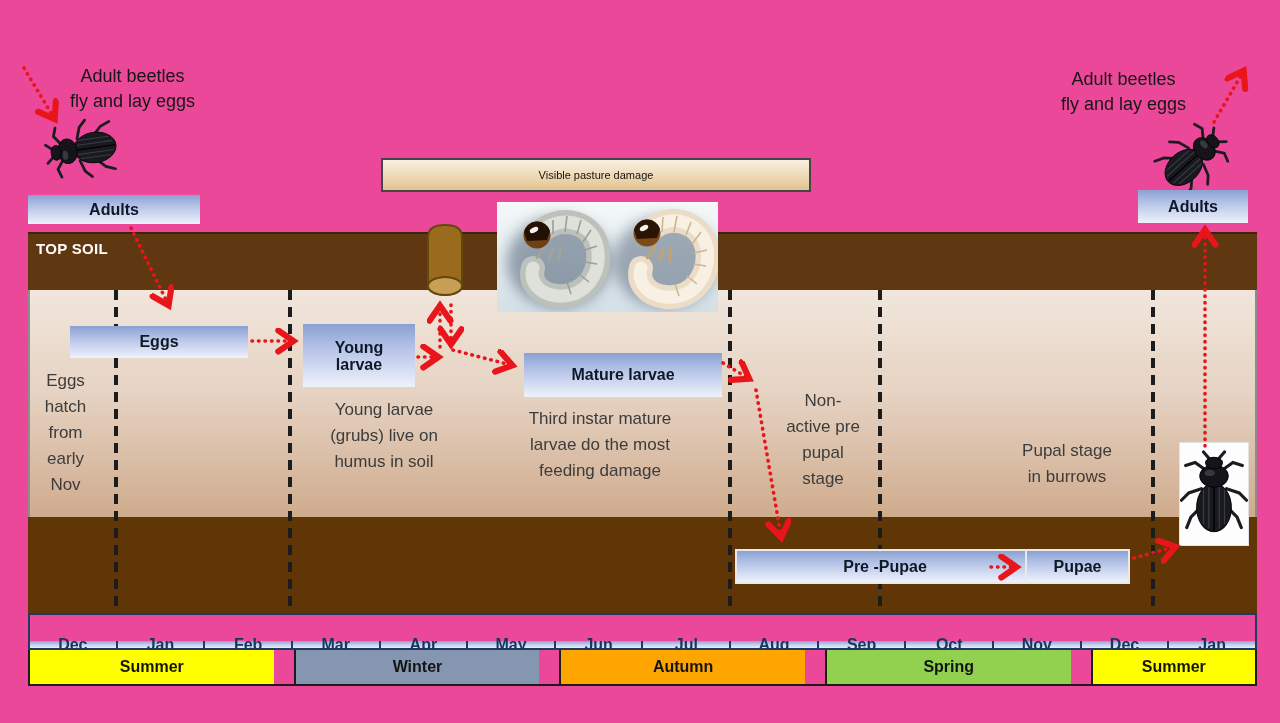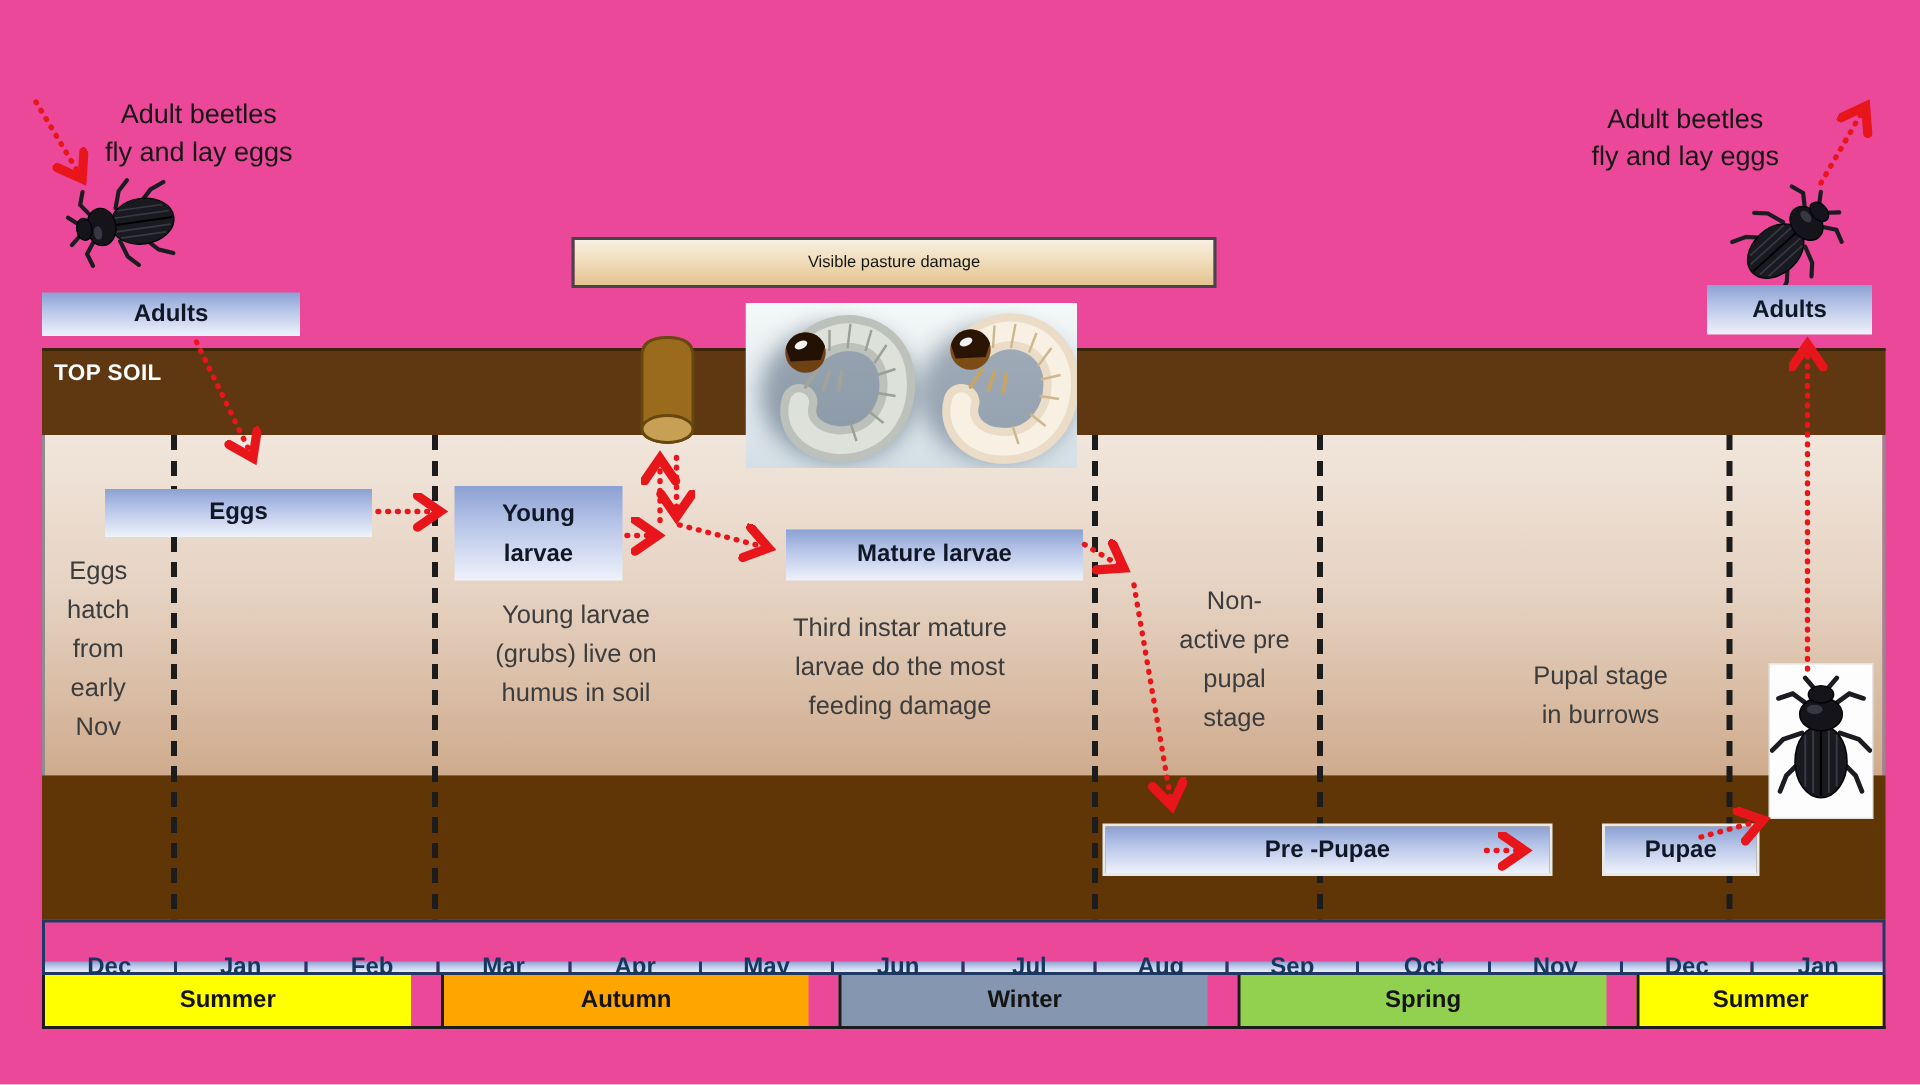--- a/index.html
+++ b/index.html
@@ -32,7 +32,7 @@
     font-size:16px;font-weight:bold;color:#101828;line-height:24px;}
   .st-adults-l{left:28px;top:195px;width:172px;height:29px;}
   .st-eggs{left:70px;top:326px;width:178px;height:32px;}
-  .st-young{left:303px;top:324px;width:112px;height:63px;line-height:27px;}
+  .st-young{left:303px;top:324px;width:112px;height:63px;line-height:17px;}
   .st-mature{left:524px;top:353px;width:198px;height:34px;}
   .st-prepupae{left:735px;top:549px;width:300px;height:35px;border:2px solid #e9e9e9;}
   .st-pupae{left:1025px;top:549px;width:105px;height:35px;border:2px solid #e9e9e9;margin-left:43px;}

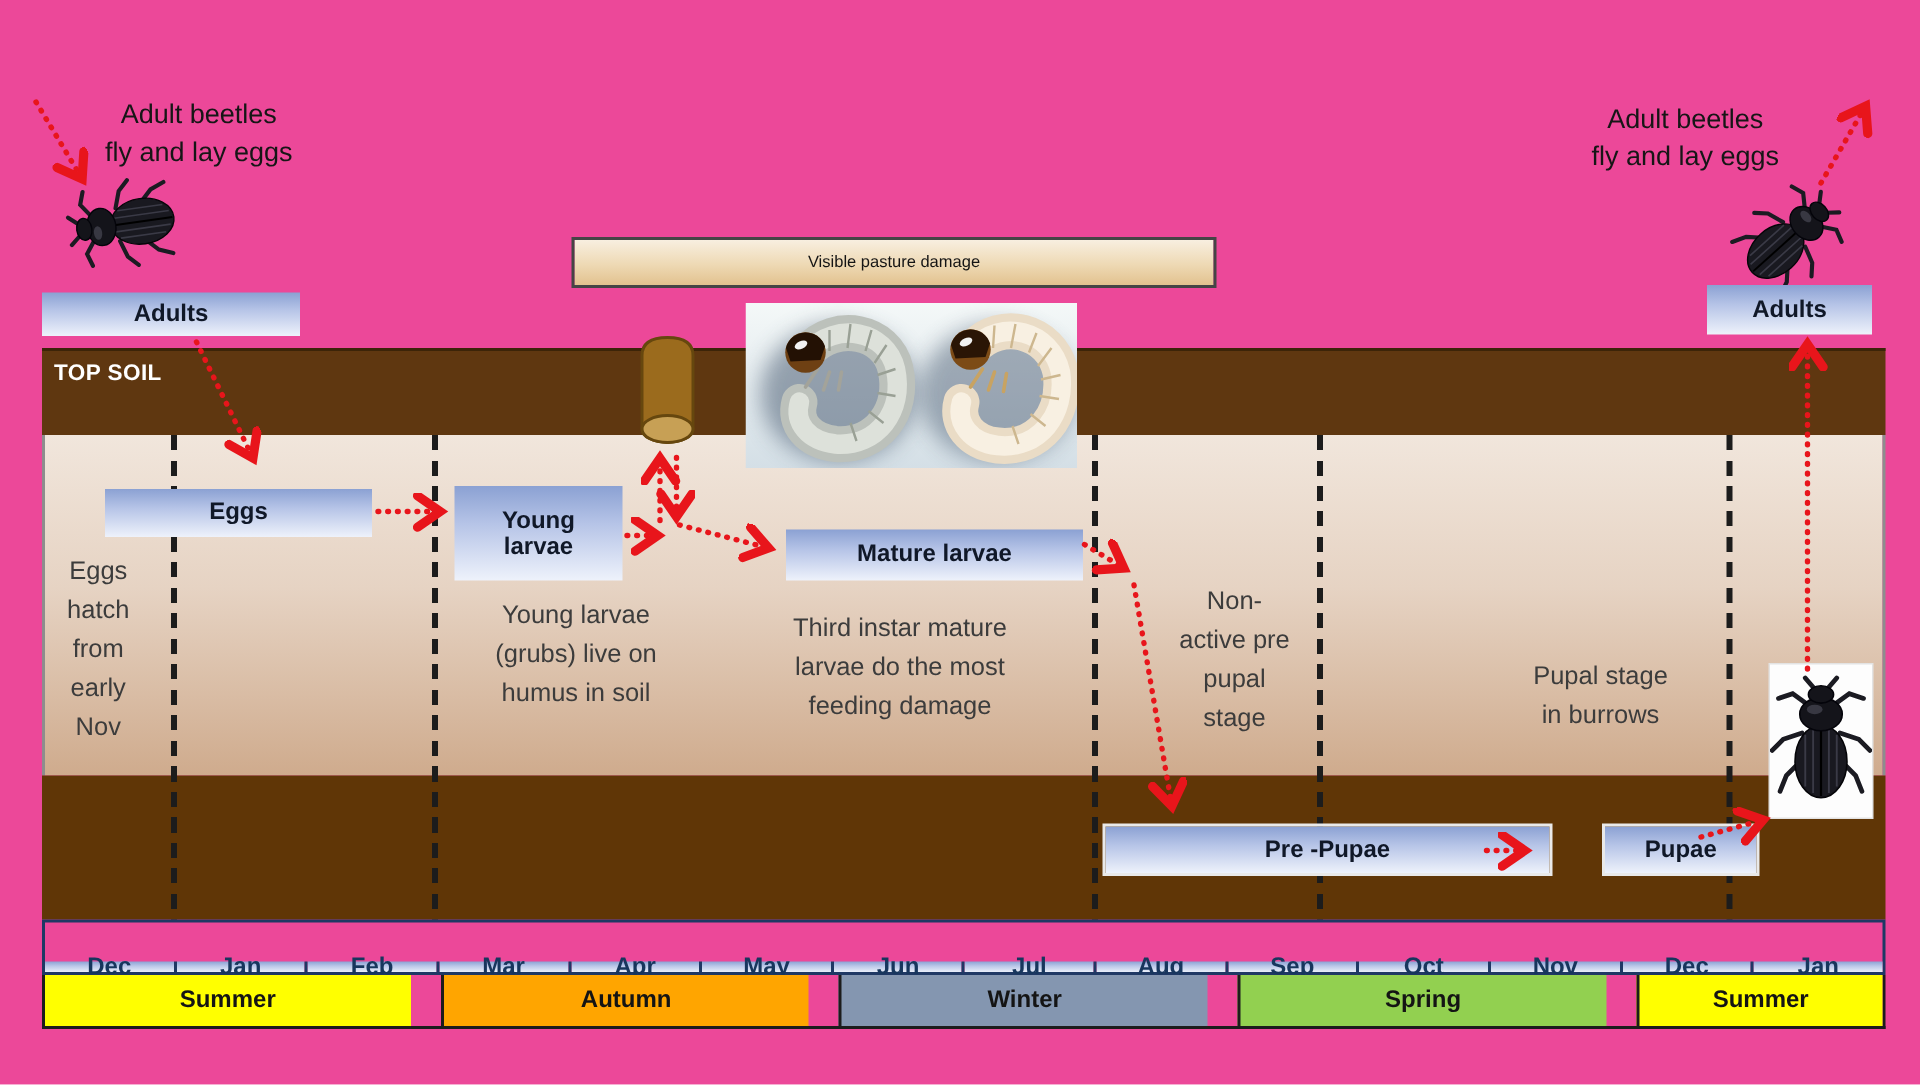--- a/index.html
+++ b/index.html
@@ -33,7 +33,7 @@
   .st-adults-l{left:28px;top:195px;width:172px;height:29px;}
   .st-eggs{left:70px;top:326px;width:178px;height:32px;}
   .st-young{left:303px;top:324px;width:112px;height:63px;line-height:17px;}
-  .st-mature{left:524px;top:353px;width:198px;height:34px;}
+  .st-mature{left:524px;top:353px;width:198px;height:44px;}
   .st-prepupae{left:735px;top:549px;width:300px;height:35px;border:2px solid #e9e9e9;}
   .st-pupae{left:1025px;top:549px;width:105px;height:35px;border:2px solid #e9e9e9;margin-left:43px;}
   .st-adults-r{left:1138px;top:190px;width:110px;height:33px;}

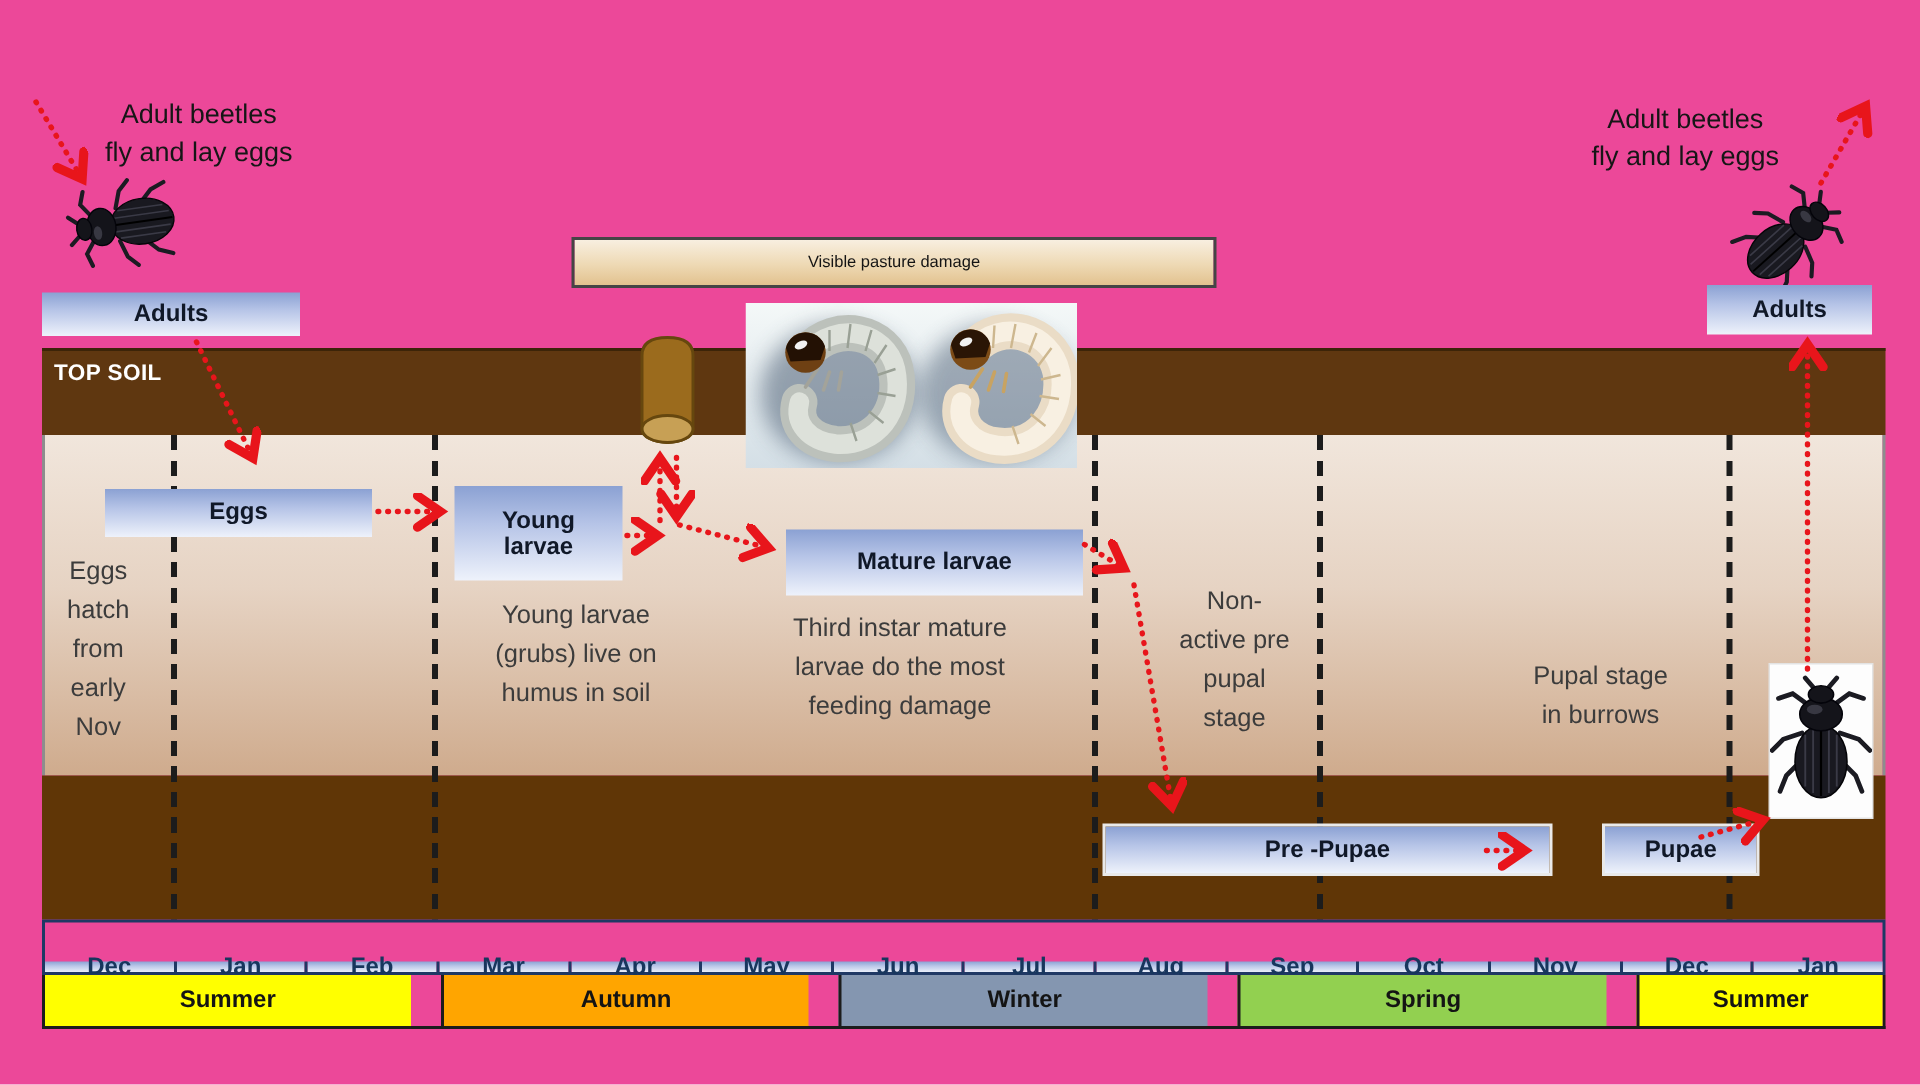--- a/index.html
+++ b/index.html
@@ -35,7 +35,7 @@
   .st-young{left:303px;top:324px;width:112px;height:63px;line-height:17px;}
   .st-mature{left:524px;top:353px;width:198px;height:44px;}
   .st-prepupae{left:735px;top:549px;width:300px;height:35px;border:2px solid #e9e9e9;}
-  .st-pupae{left:1025px;top:549px;width:105px;height:35px;border:2px solid #e9e9e9;margin-left:43px;}
+  .st-pupae{left:1025px;top:549px;width:105px;height:35px;border:2px solid #e9e9e9;}
   .st-adults-r{left:1138px;top:190px;width:110px;height:33px;}
   
   .note{font-size:17px;line-height:26px;text-align:center;color:#3c3c3c;z-index:4;}

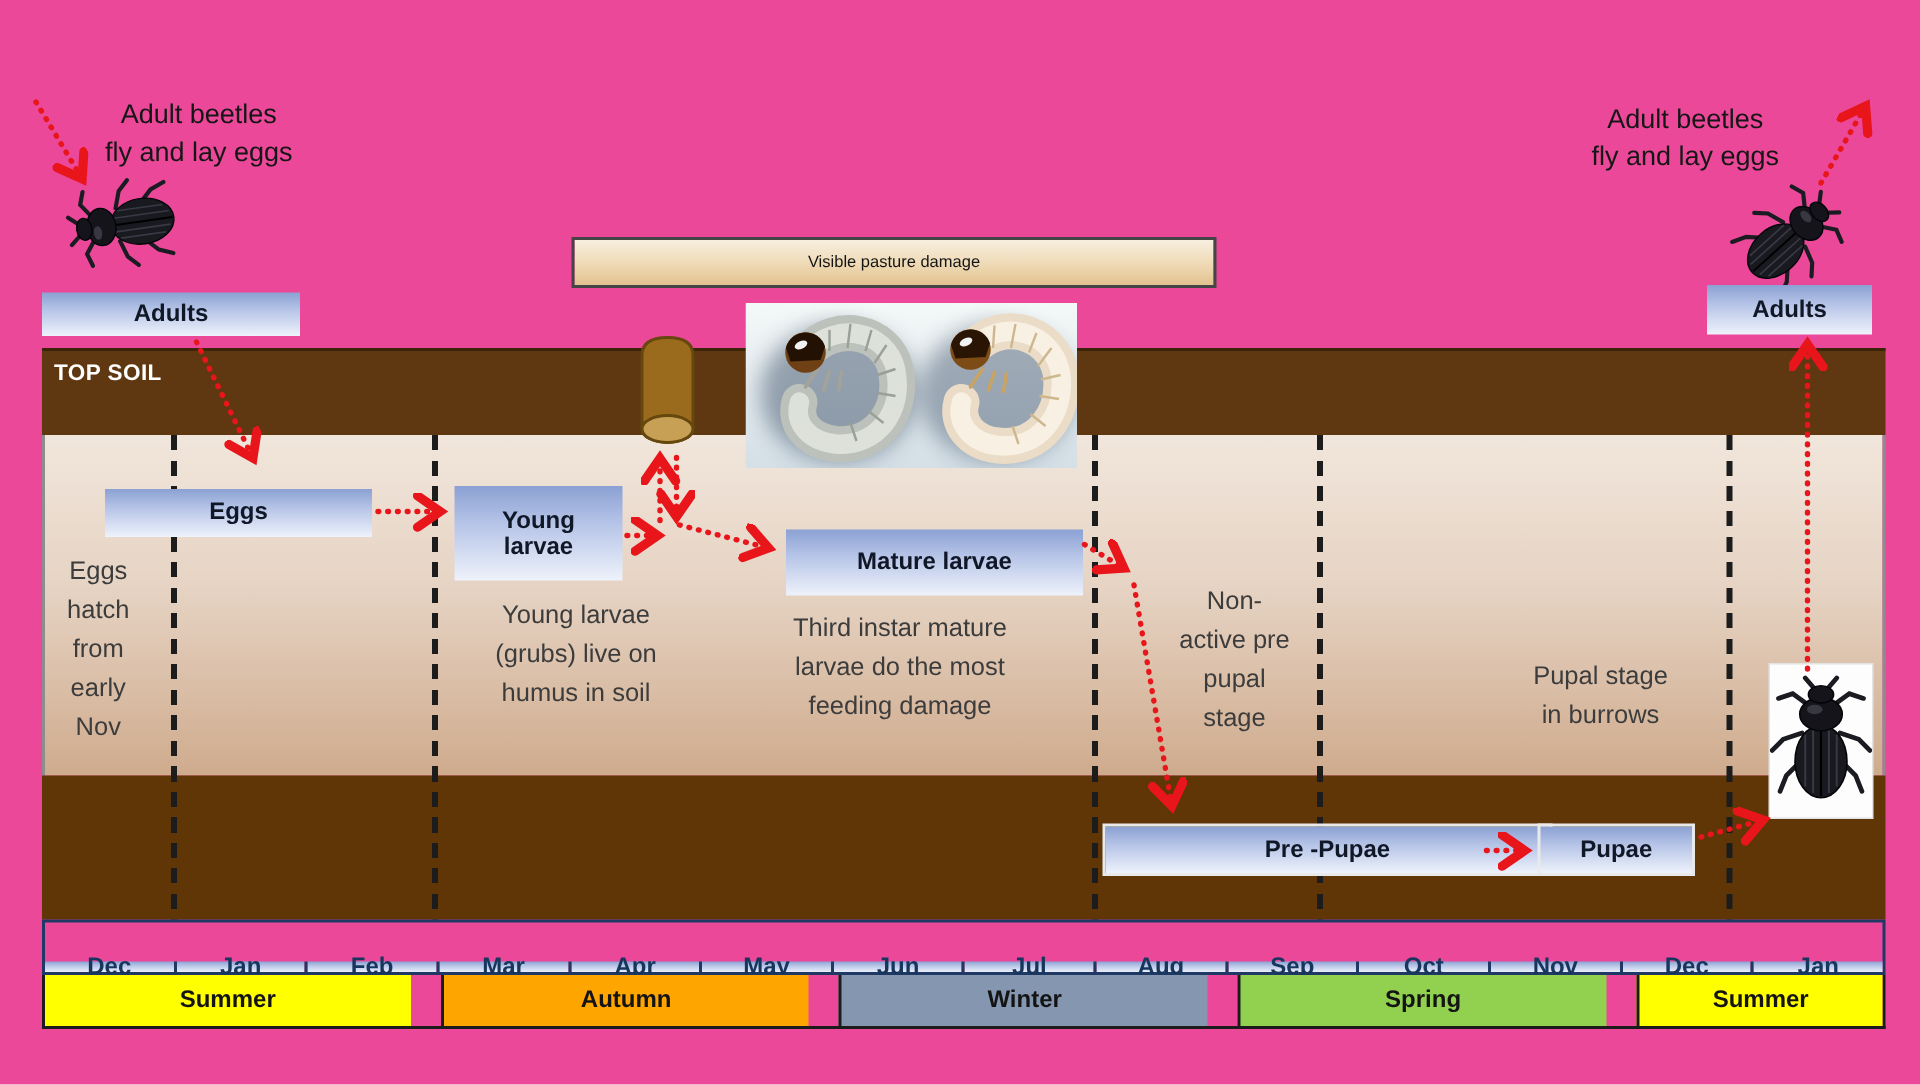--- a/index.html
+++ b/index.html
@@ -236,8 +236,8 @@
 
   <div class="abs seasons">
     <div class="season s3" style="background: rgb(255, 255, 0);">Summer</div>
+    <div class="season s3" style="background: rgb(132, 150, 176);">Winter</div>
     <div class="season s3" style="background: rgb(255, 165, 0);">Autumn</div>
-    <div class="season s3" style="background: rgb(132, 150, 176);">Winter</div>
     <div class="season s3" style="background: rgb(146, 208, 80); text-align: center;">Spring</div>
     <div class="season s2" style="background: rgb(255, 255, 0);">Summer</div>
   </div>

